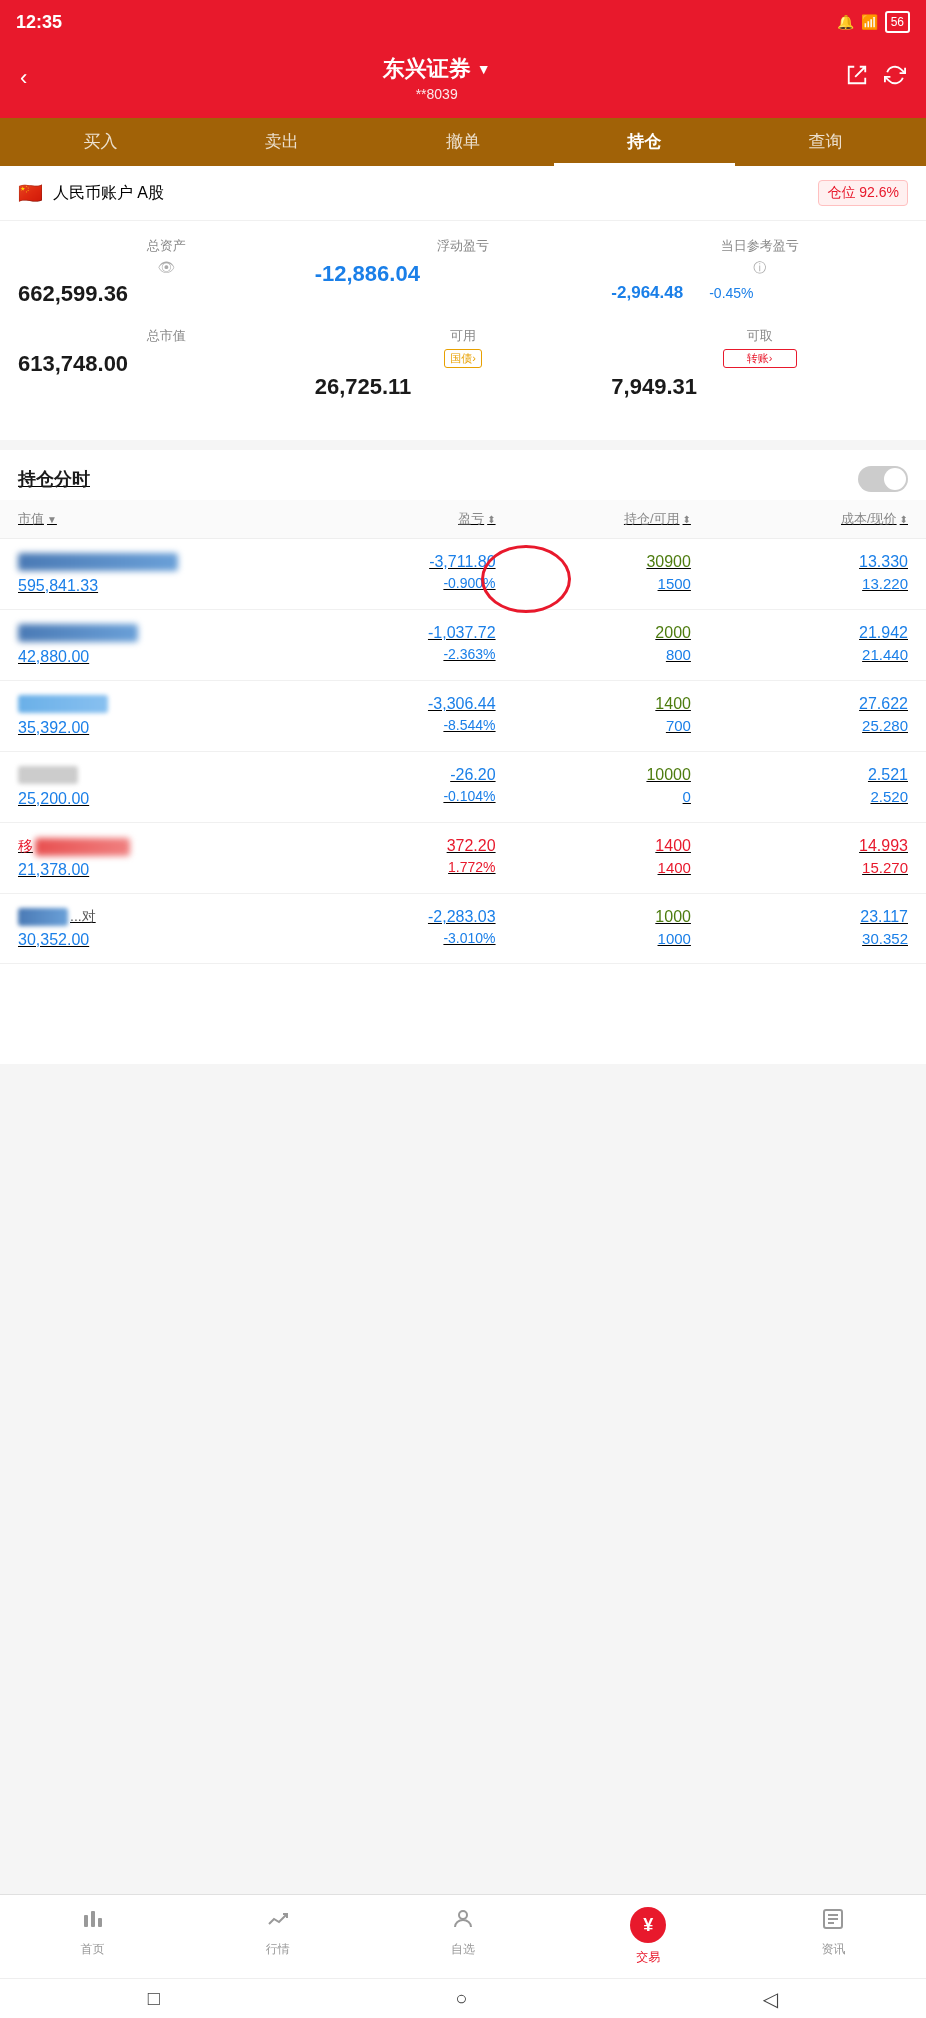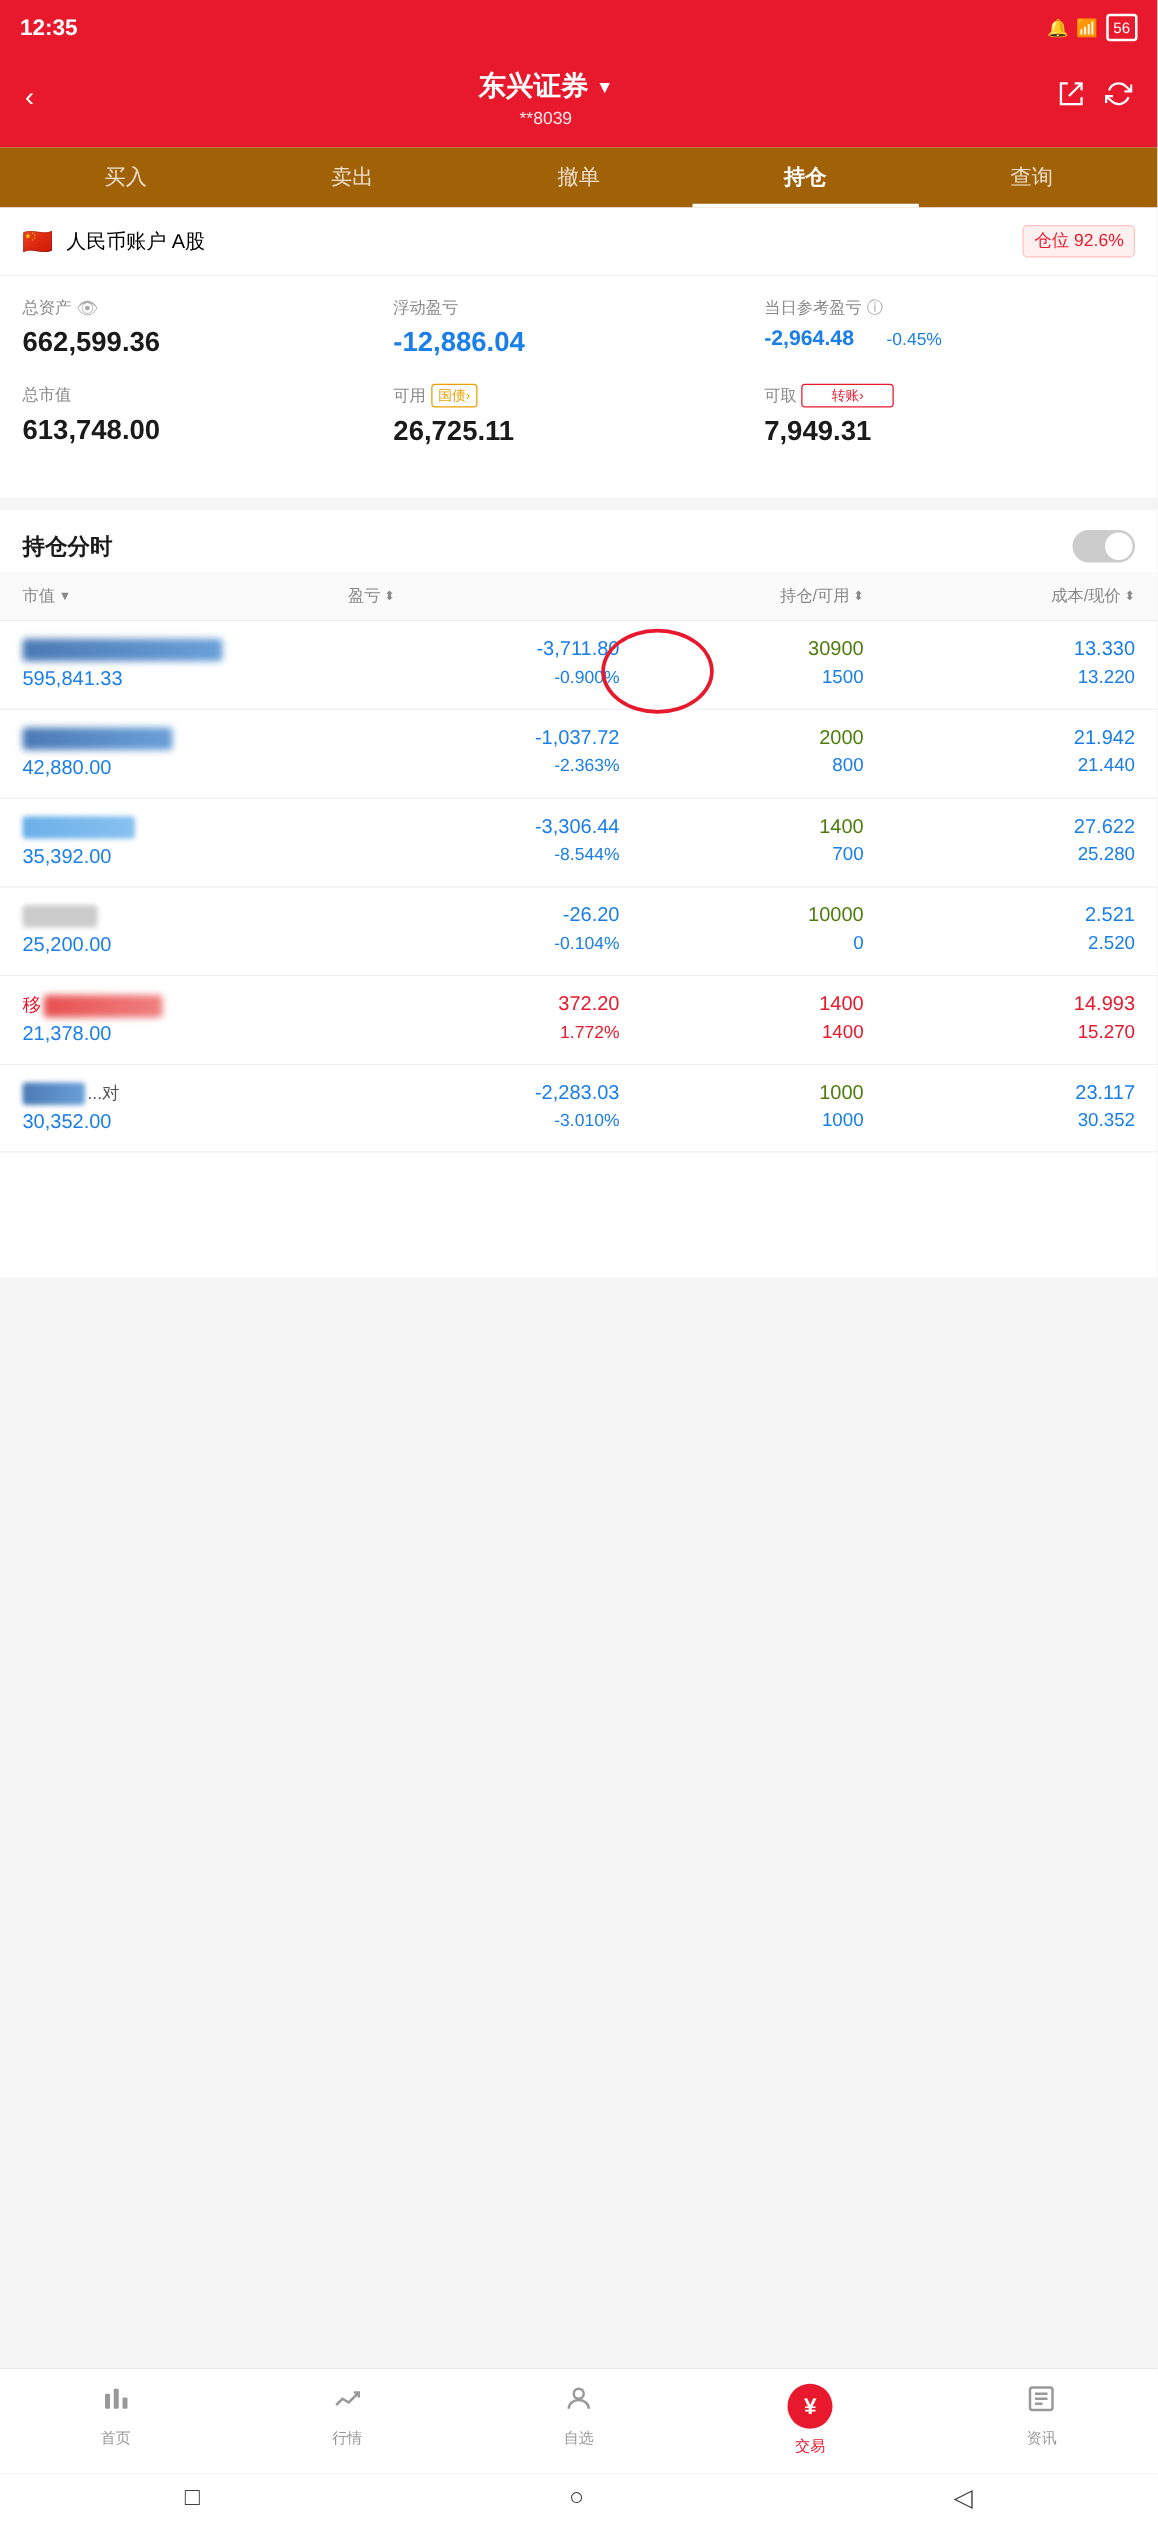--- a/index.html
+++ b/index.html
@@ -144,6 +144,7 @@
       align-items: center;
       gap: 4px;
       margin-bottom: 6px;
+      flex-direction: column;
     }
     .stat-value {
       font-size: 22px;

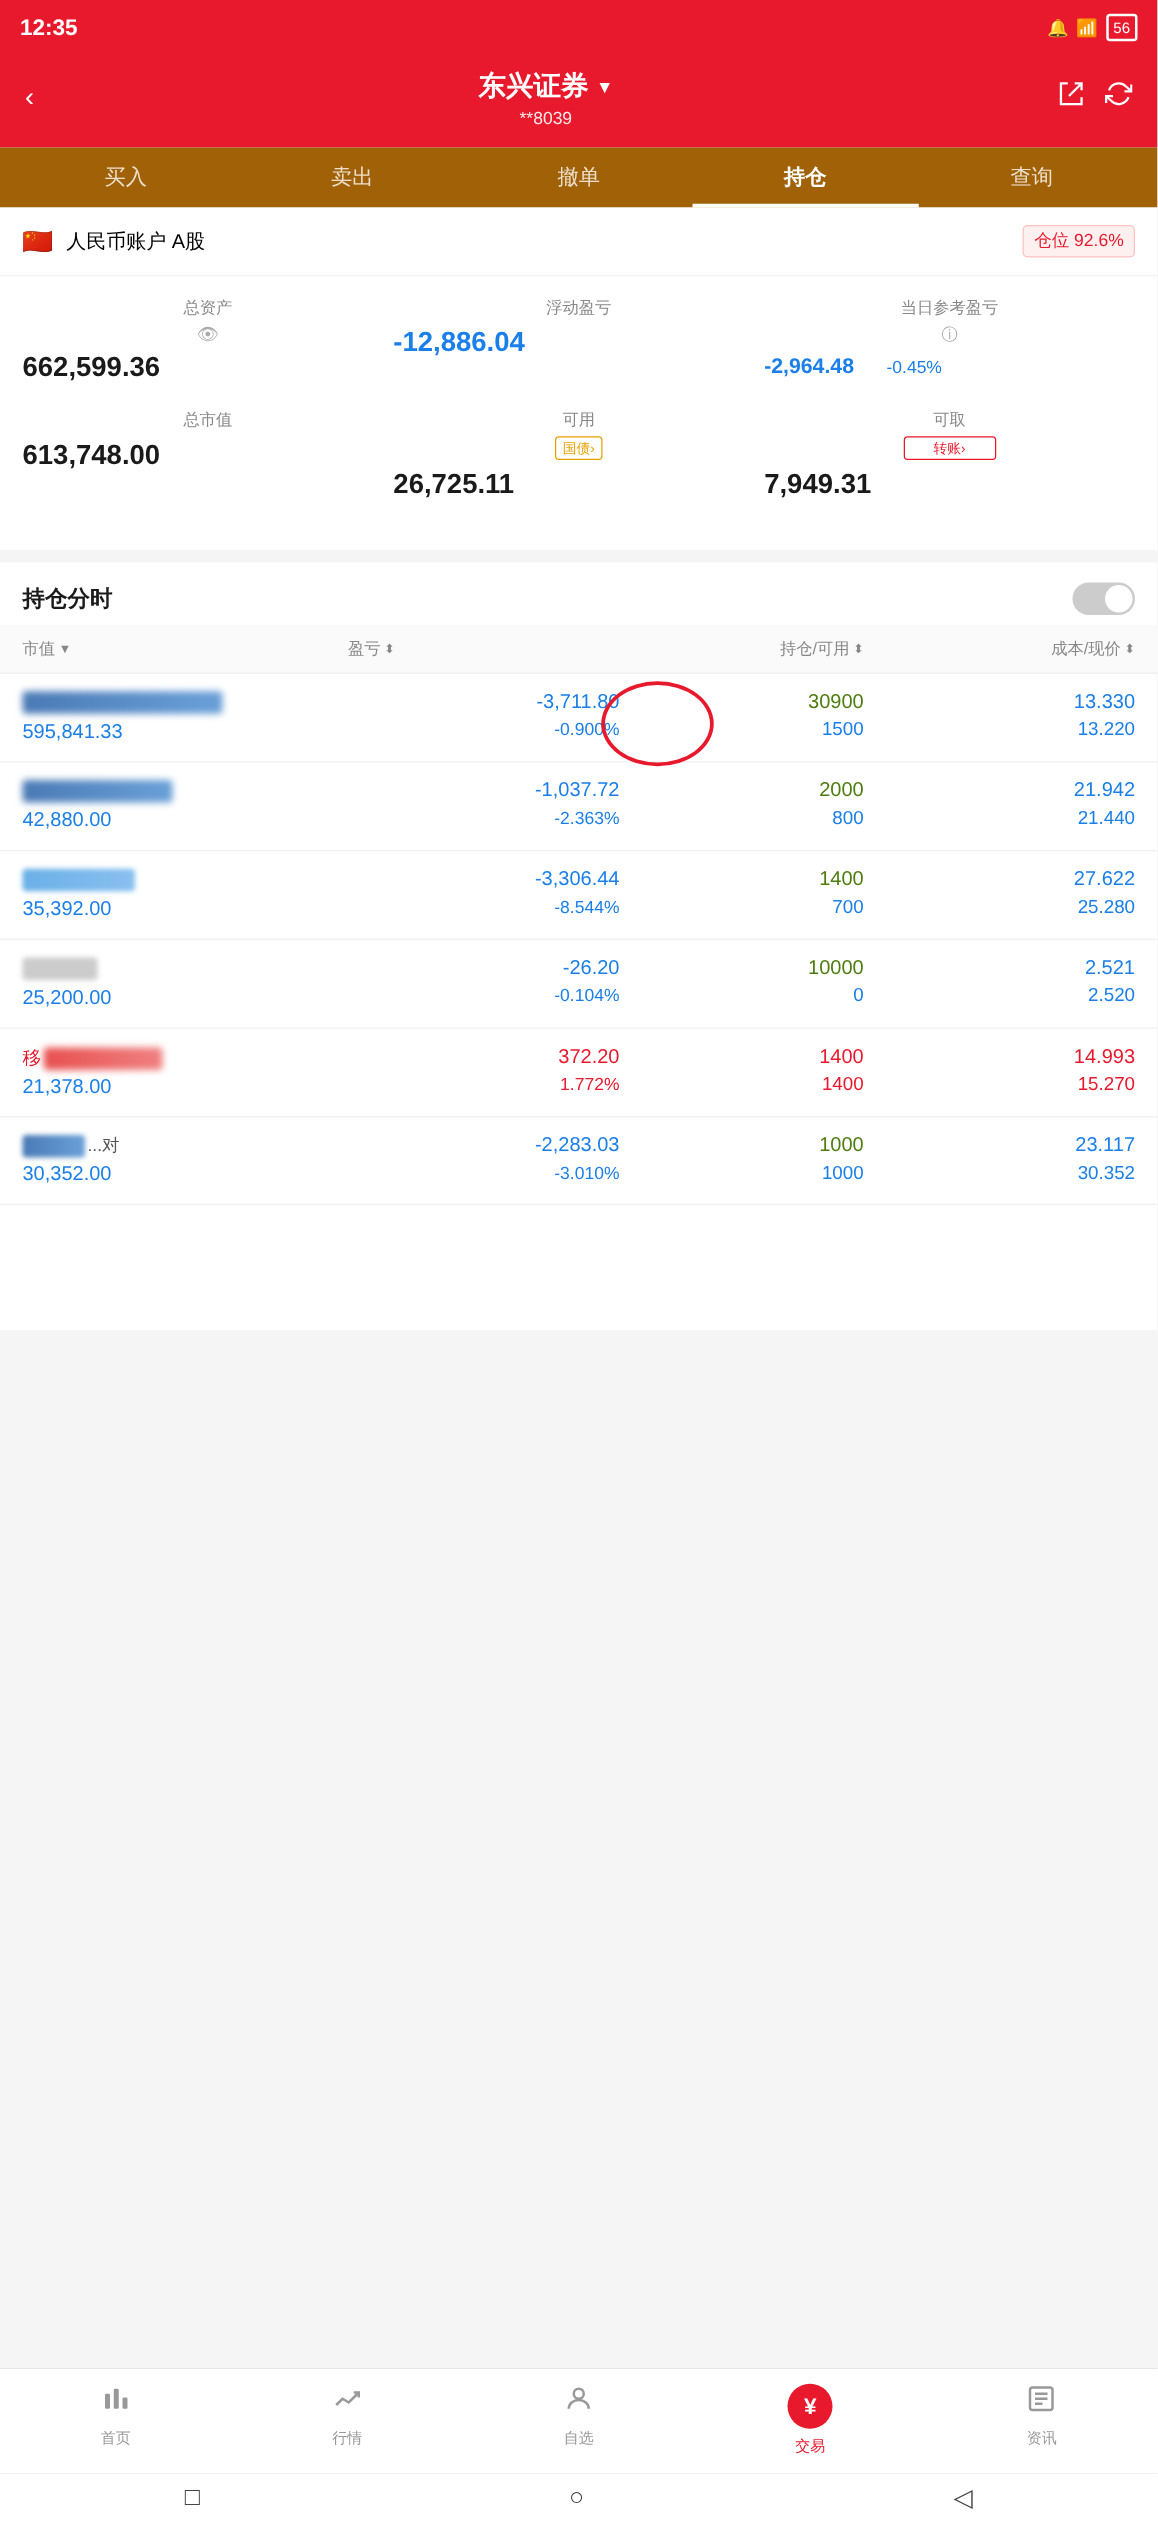--- a/index.html
+++ b/index.html
@@ -193,6 +193,7 @@
     .holdings-section {
       background: white;
       margin-top: 10px;
+      text-decoration: underline;
     }
 
     .holdings-header {

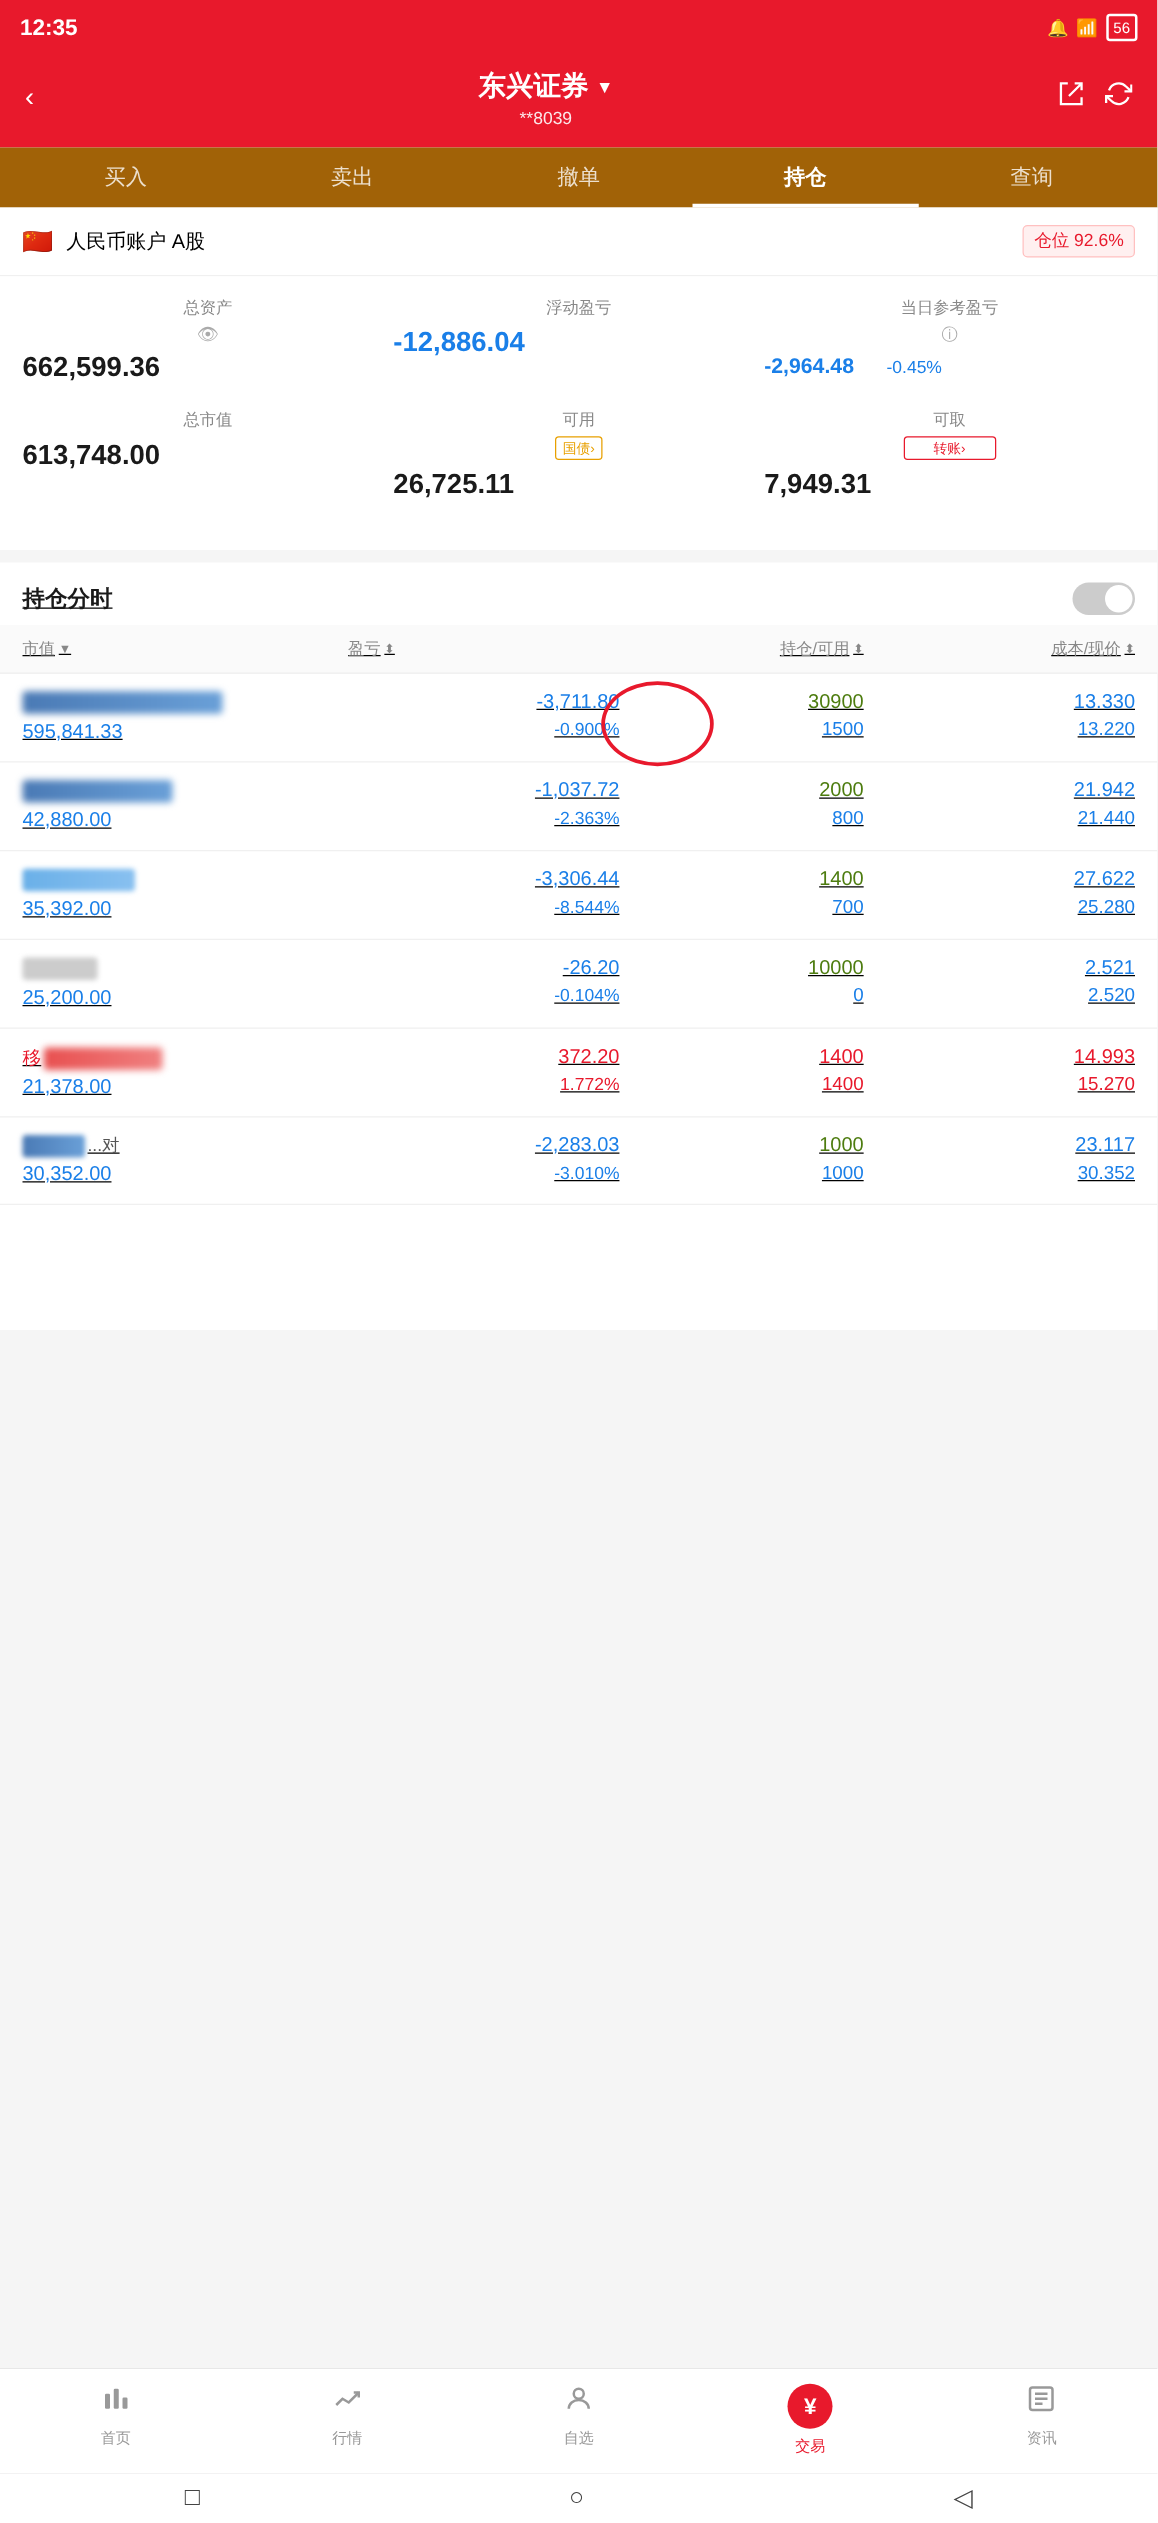--- a/index.html
+++ b/index.html
@@ -244,7 +244,7 @@
       gap: 3px;
     }
     .th:nth-child(1) { flex: 1.2; }
-    .th:nth-child(2) { flex: 1; text-align: right; }
+    .th:nth-child(2) { flex: 1; text-align: right; justify-content: flex-end; }
     .th:nth-child(3) { flex: 0.9; text-align: right; justify-content: flex-end; }
     .th:nth-child(4) { flex: 1; text-align: right; justify-content: flex-end; }
     .sort-icon { font-size: 10px; }

